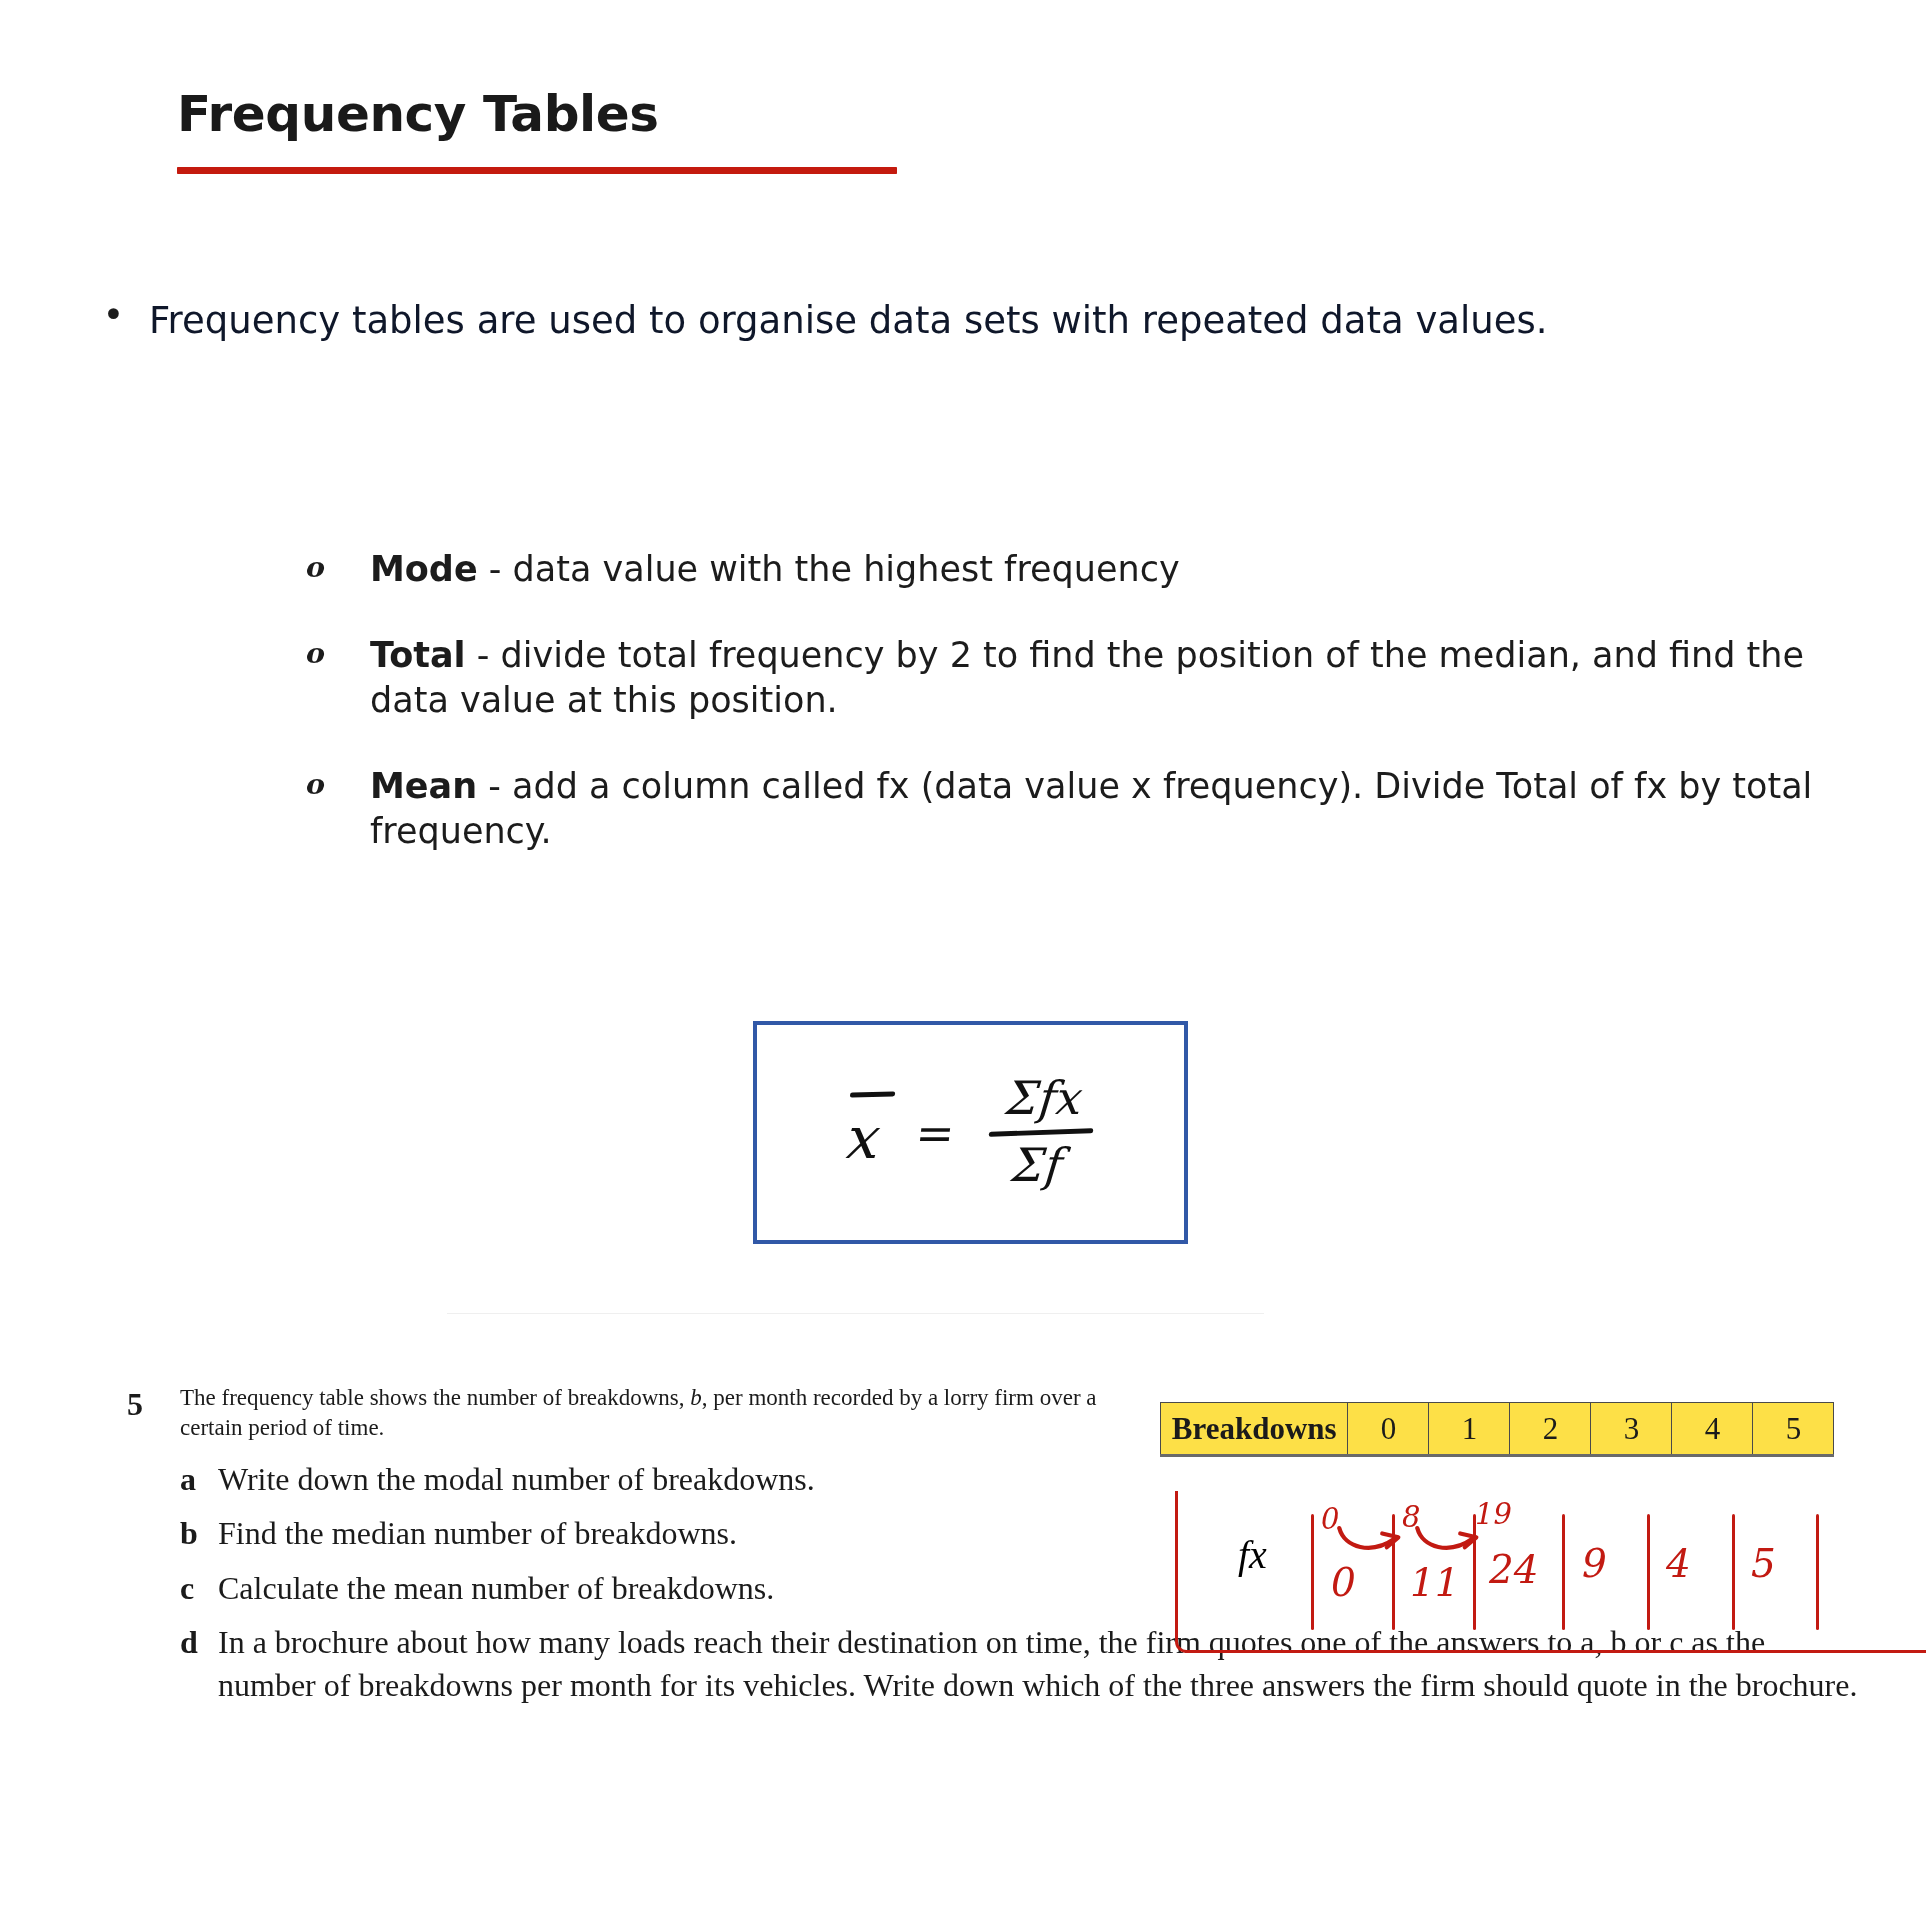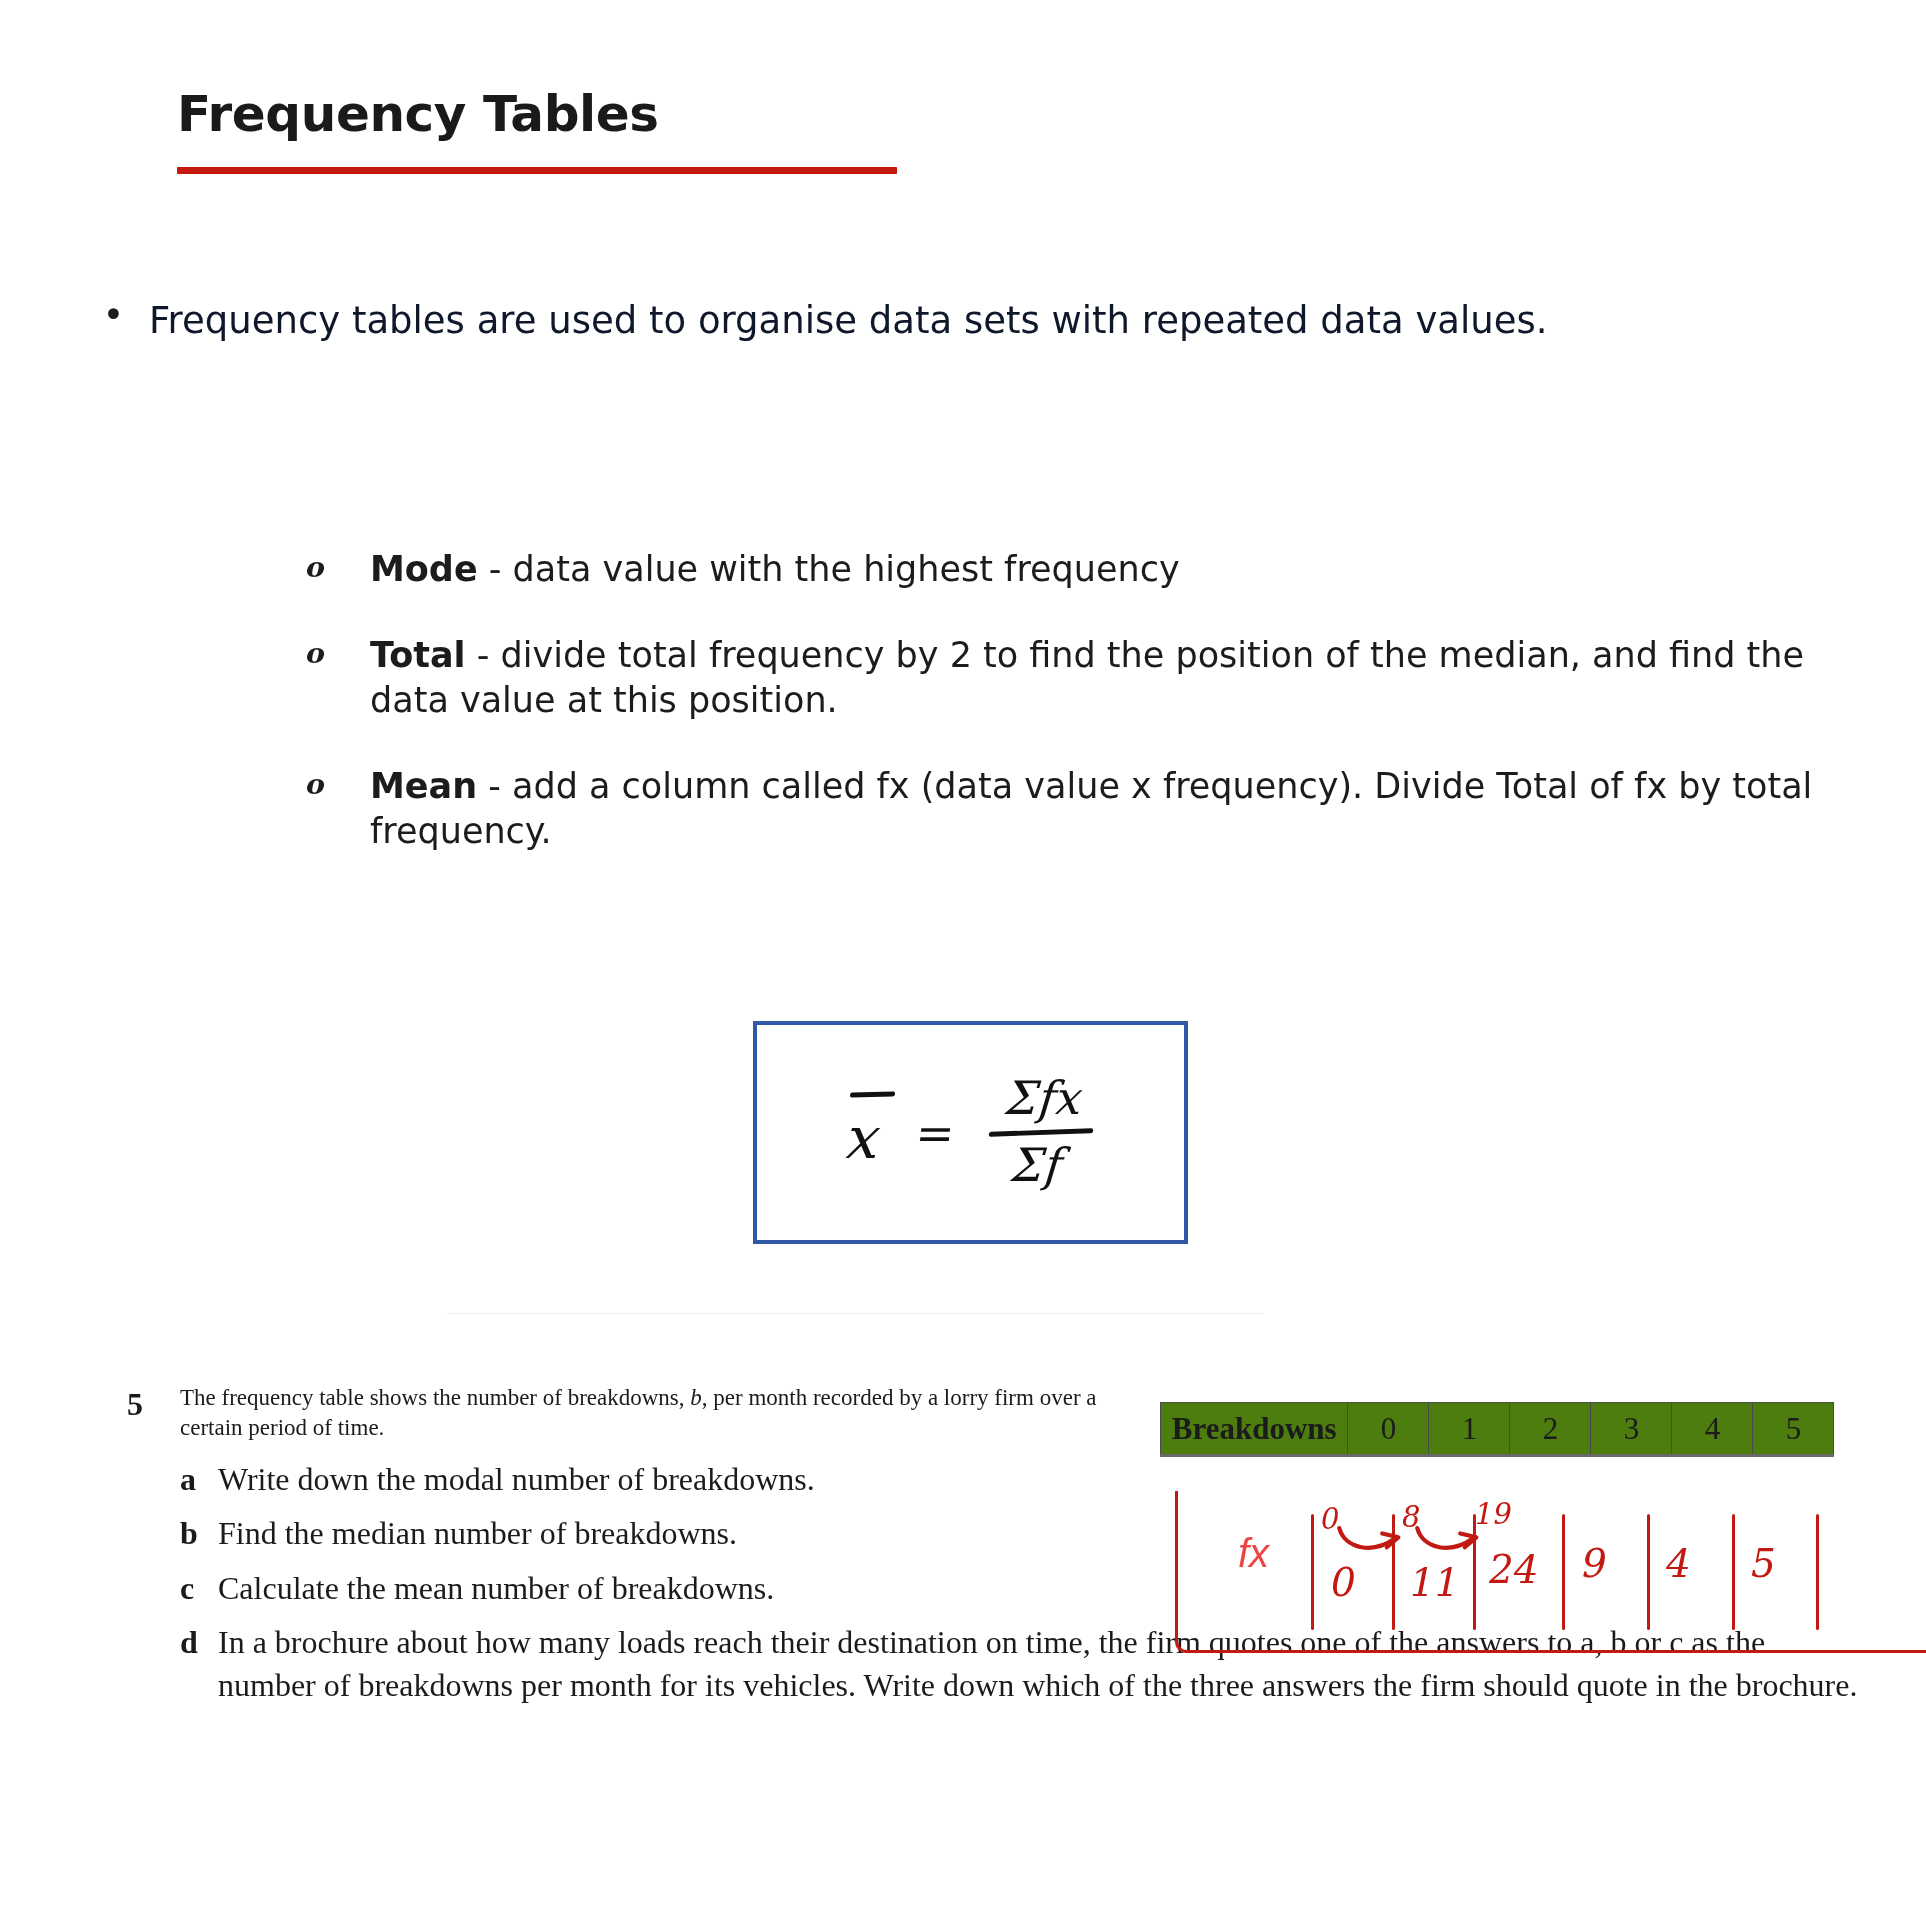--- a/index.html
+++ b/index.html
@@ -161,7 +161,7 @@
     left: 1160px; top: 1402px;
     border-collapse: collapse;
     font-family: "Liberation Serif", "DejaVu Serif", serif;
-    background: #4d7c0f;
+    background: #fde047;
   }
   .data-table td, .data-table th {
     border: 1.2px solid #4a4a4a;

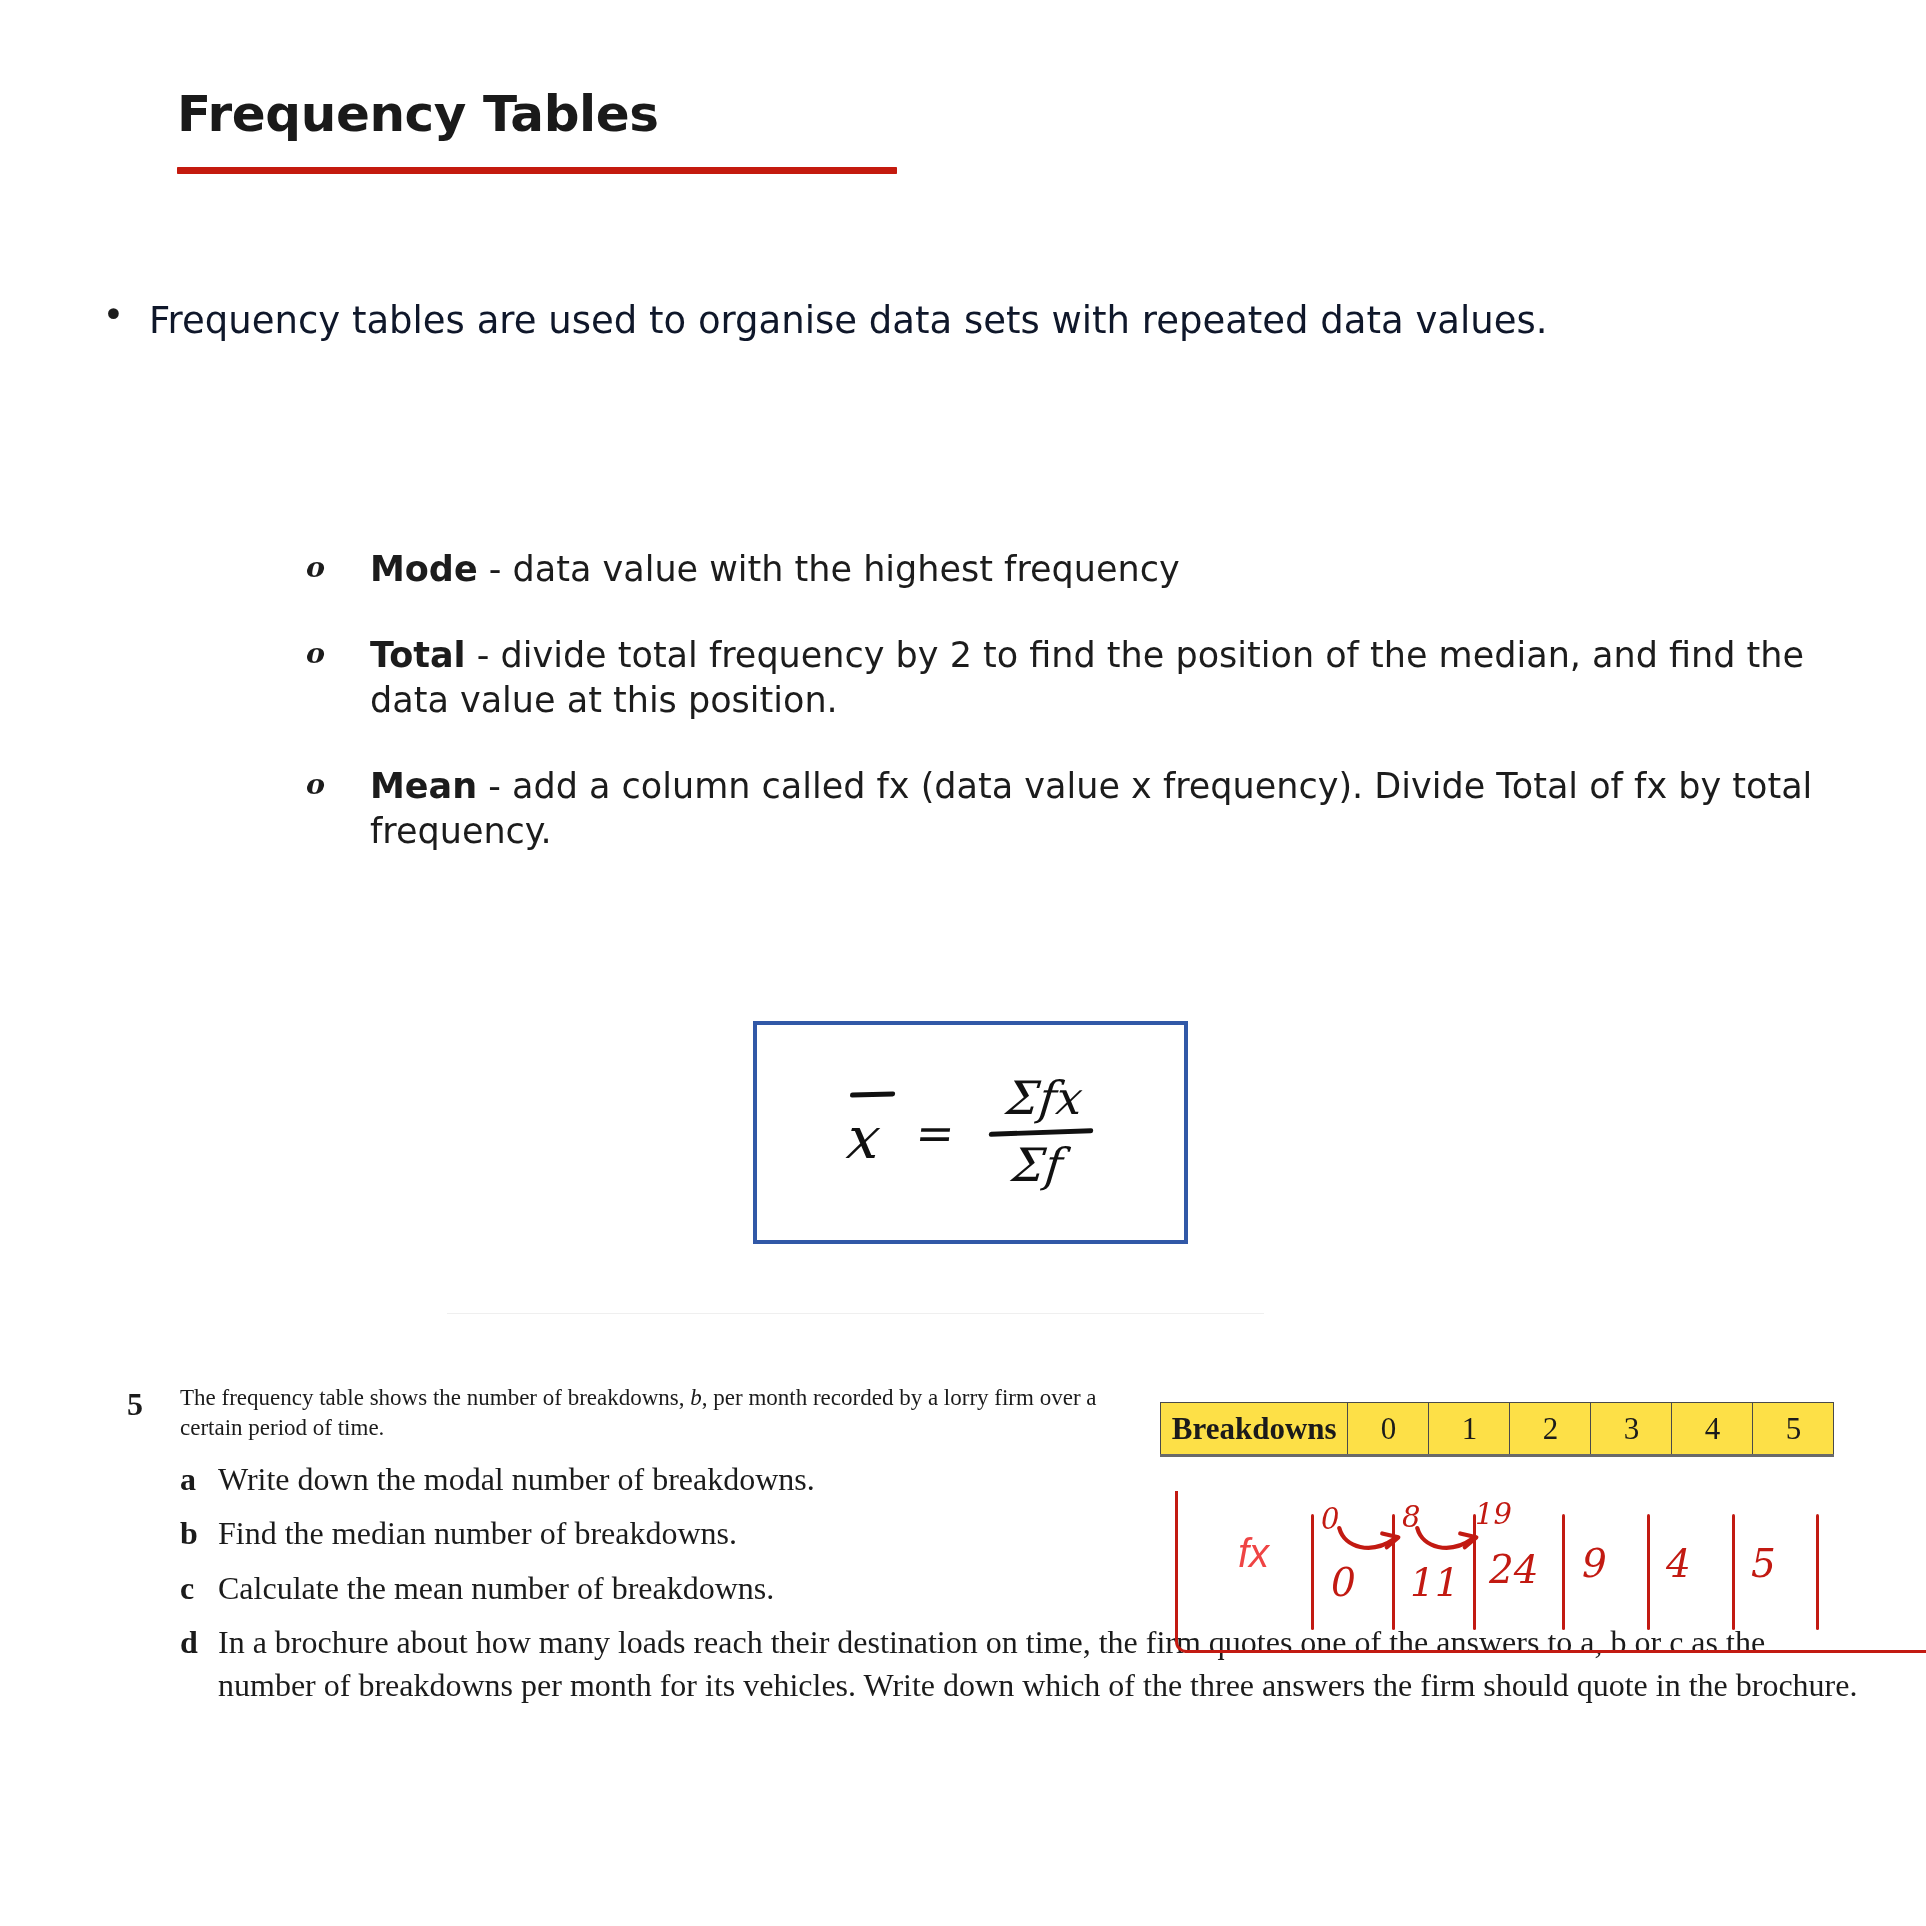--- a/index.html
+++ b/index.html
@@ -184,8 +184,8 @@
 
   
   .ink {
-    color: #ef4444;
-    font-family: Liberation Sans, sans-serif;
+    color: #000000;
+    font-family: Liberation Serif, serif;
     font-style: italic;
     position: absolute;
   }

